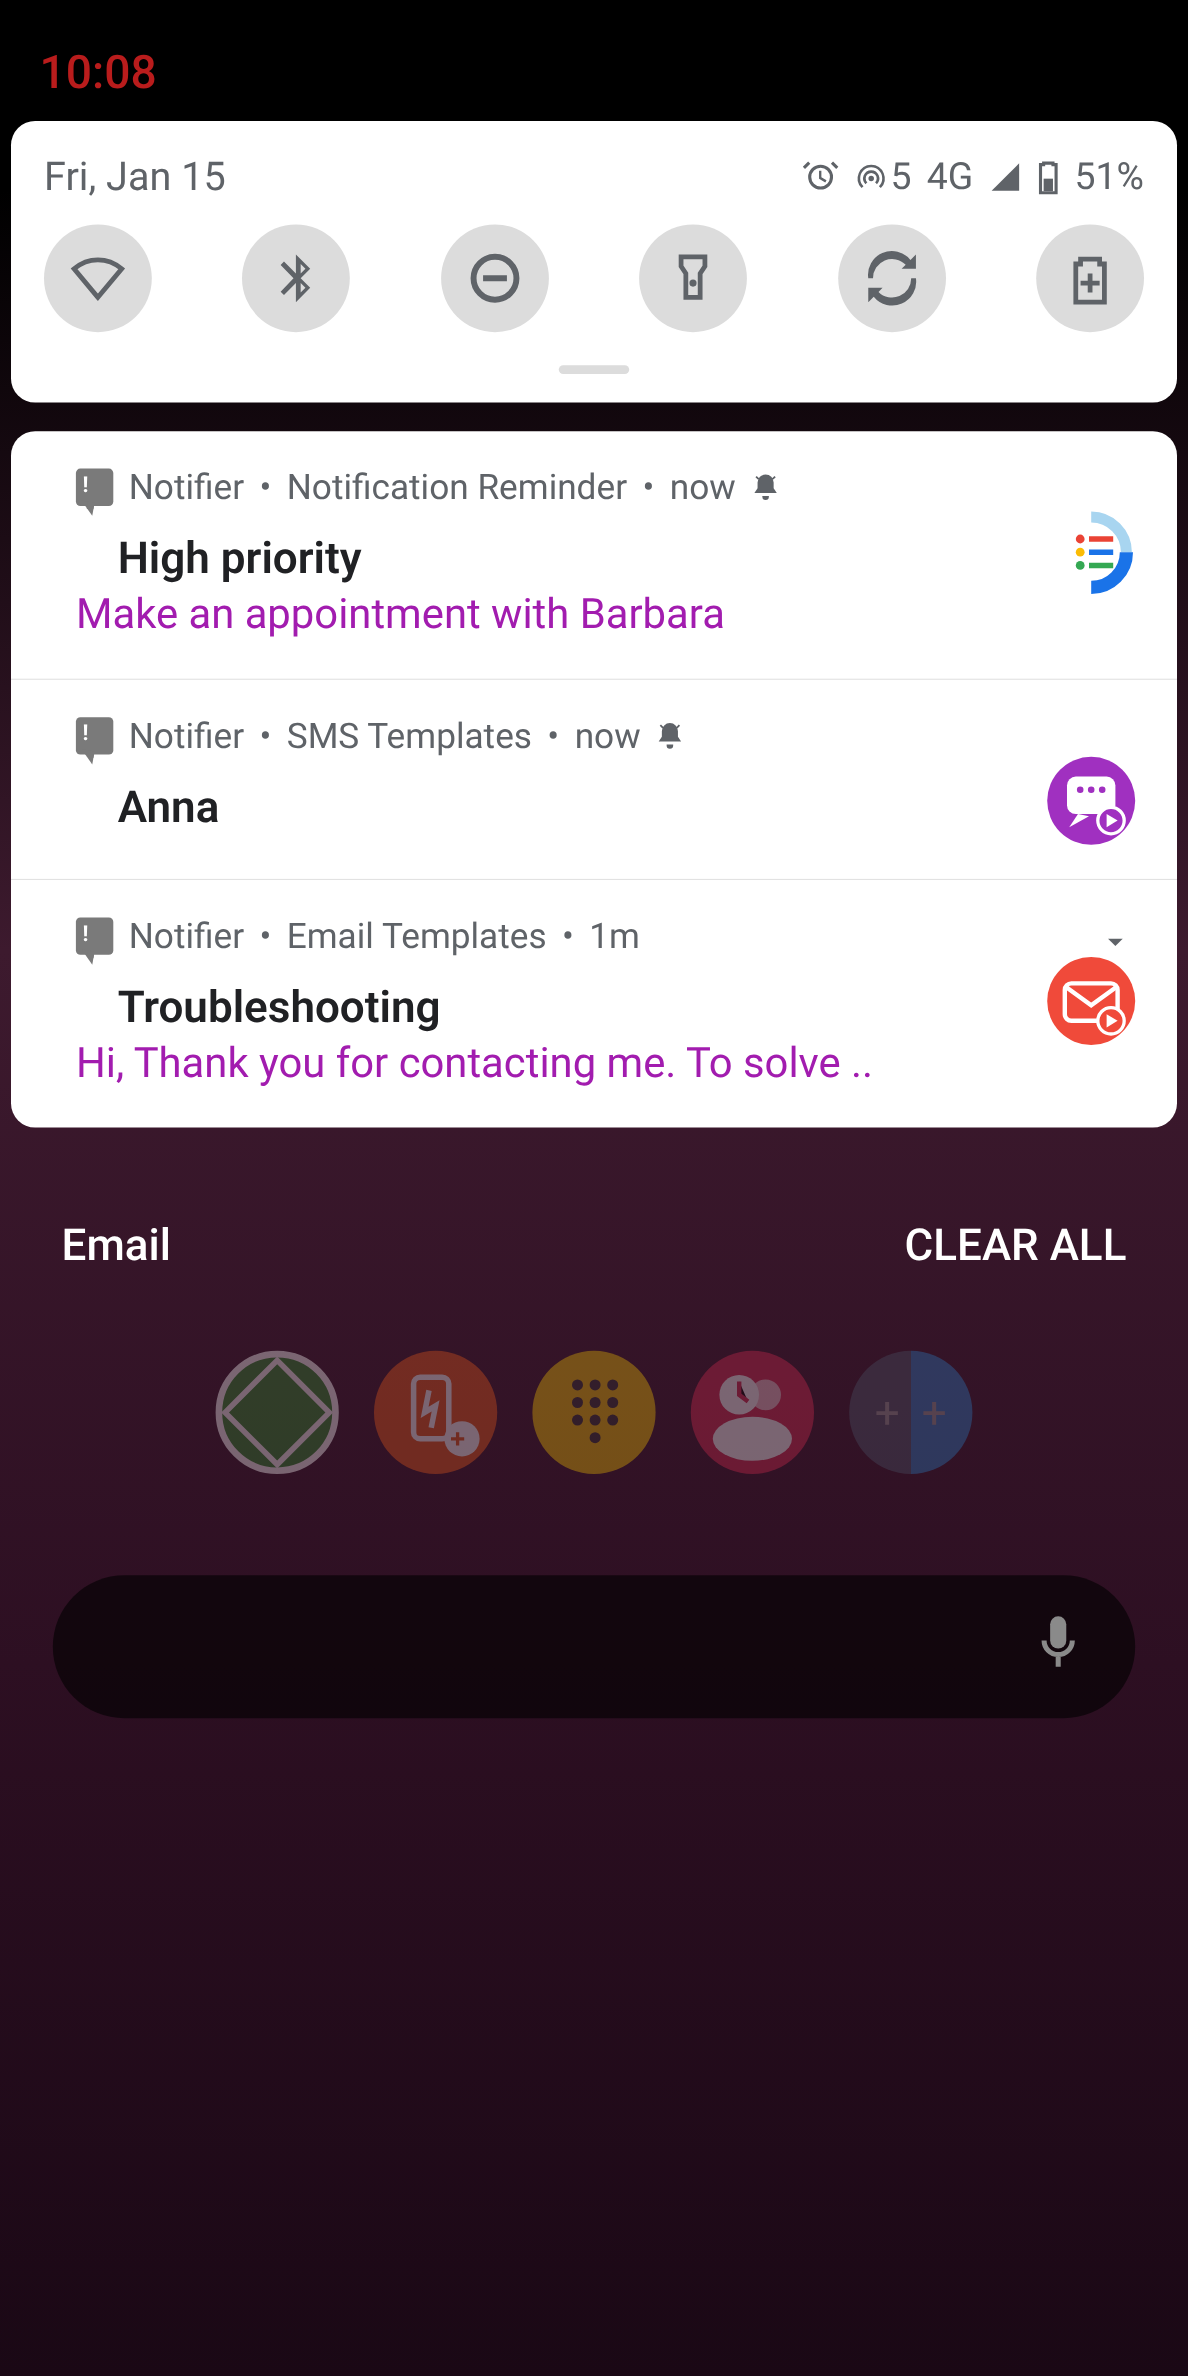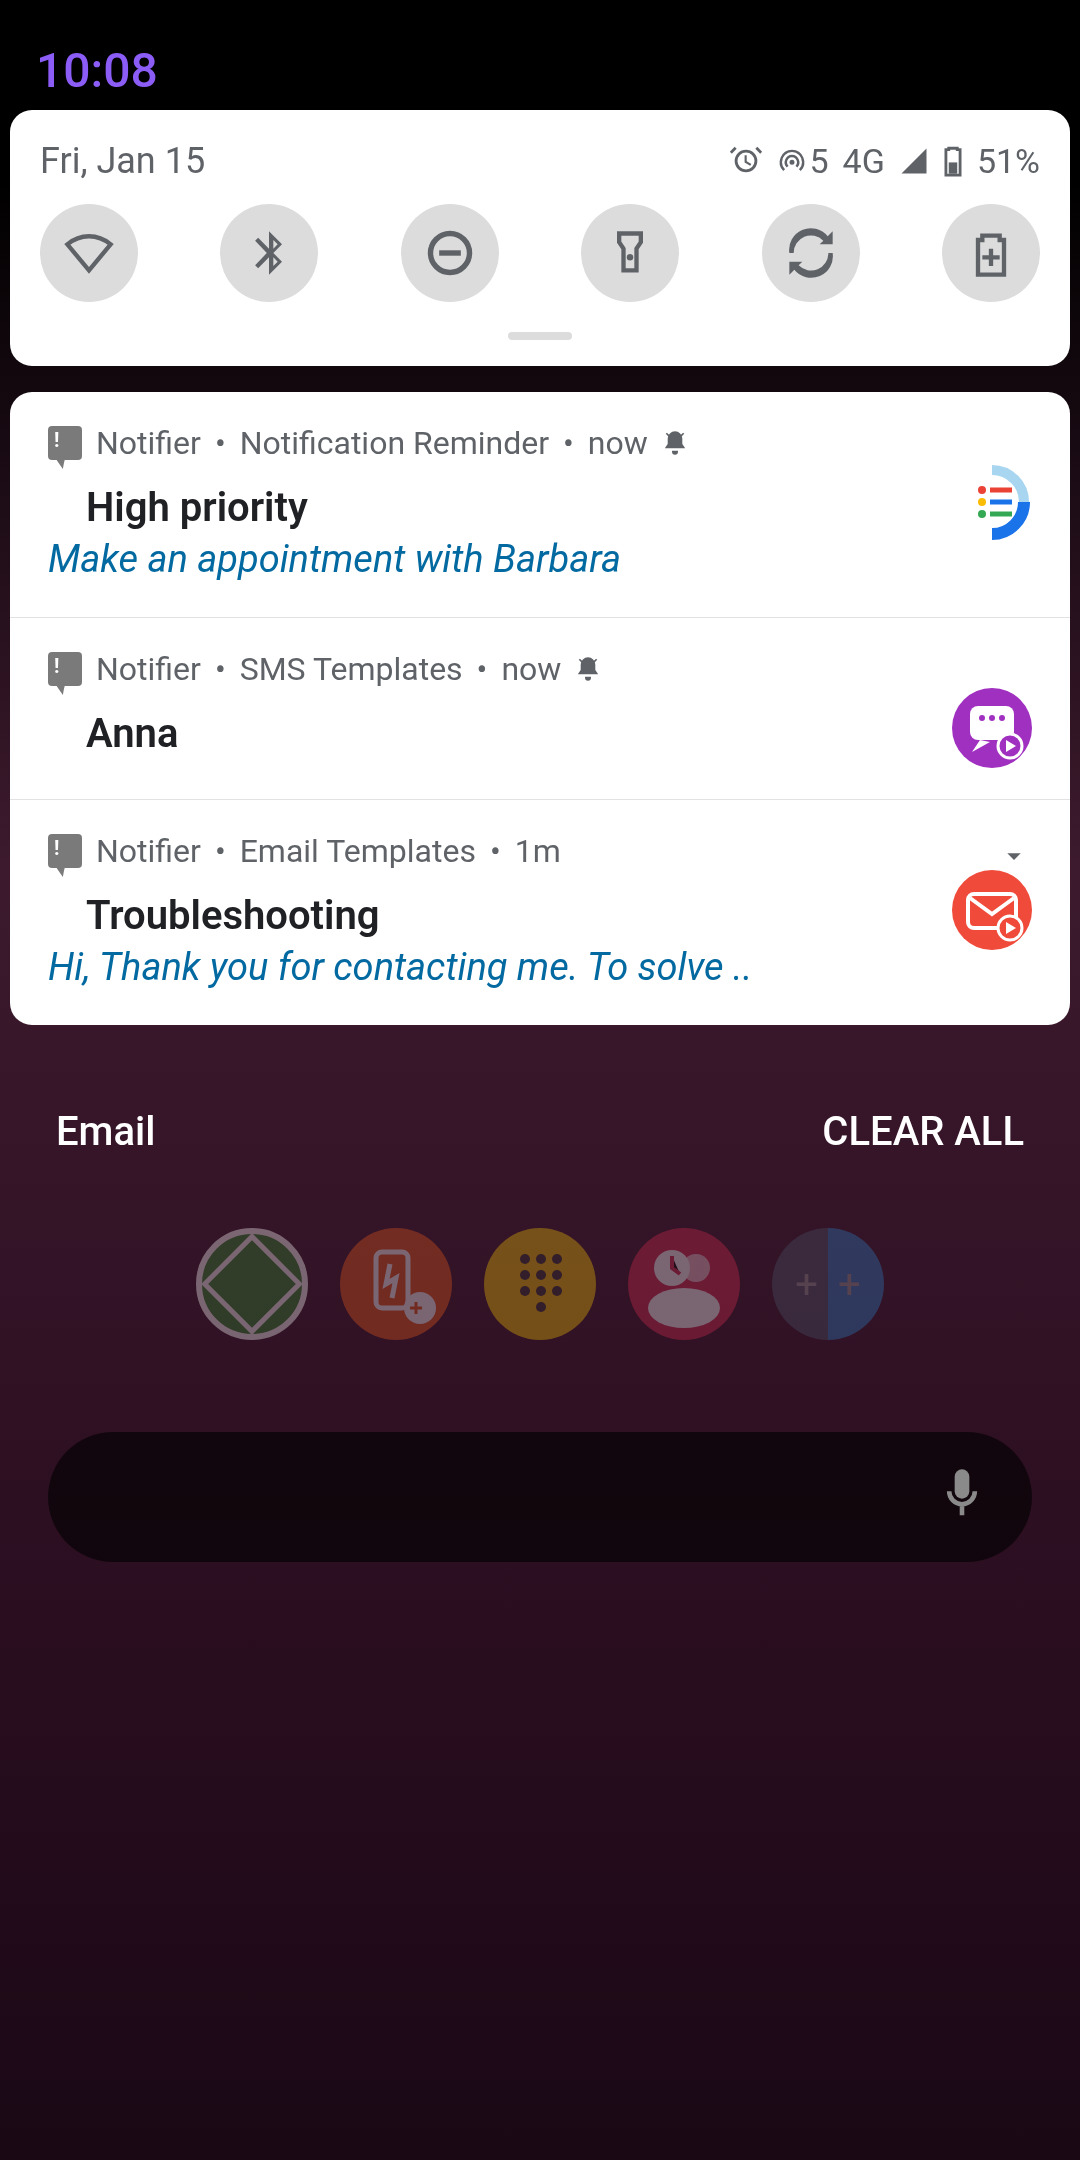--- a/index.html
+++ b/index.html
@@ -4,7 +4,7 @@
 <style>
   * { margin: 0; padding: 0; box-sizing: border-box; font-family: Roboto, -apple-system, BlinkMacSystemFont, sans-serif; }
   body { width: 1080px; height: 2160px; background: linear-gradient(180deg, #000 0%, #000 8%, #3d1a2e 40%, #2d0f22 70%, #1a0815 100%); position: relative; overflow: hidden; }
-  .clock { position: absolute; top: 42px; left: 36px; color: #8b5cf6; font-size: 48px; font-weight: 500; }
+  .clock { position: absolute; top: 42px; left: 36px; color: #b91c1c; font-size: 42px; font-weight: 500; }
   .qs-panel { position: absolute; top: 110px; left: 10px; right: 10px; background: #fff; border-radius: 22px; padding: 30px 30px 20px 30px; }
   .qs-header { display: flex; justify-content: space-between; align-items: center; margin-bottom: 22px; gap: 44px; }
   .qs-date { color: #5f6368; font-size: 36px; }

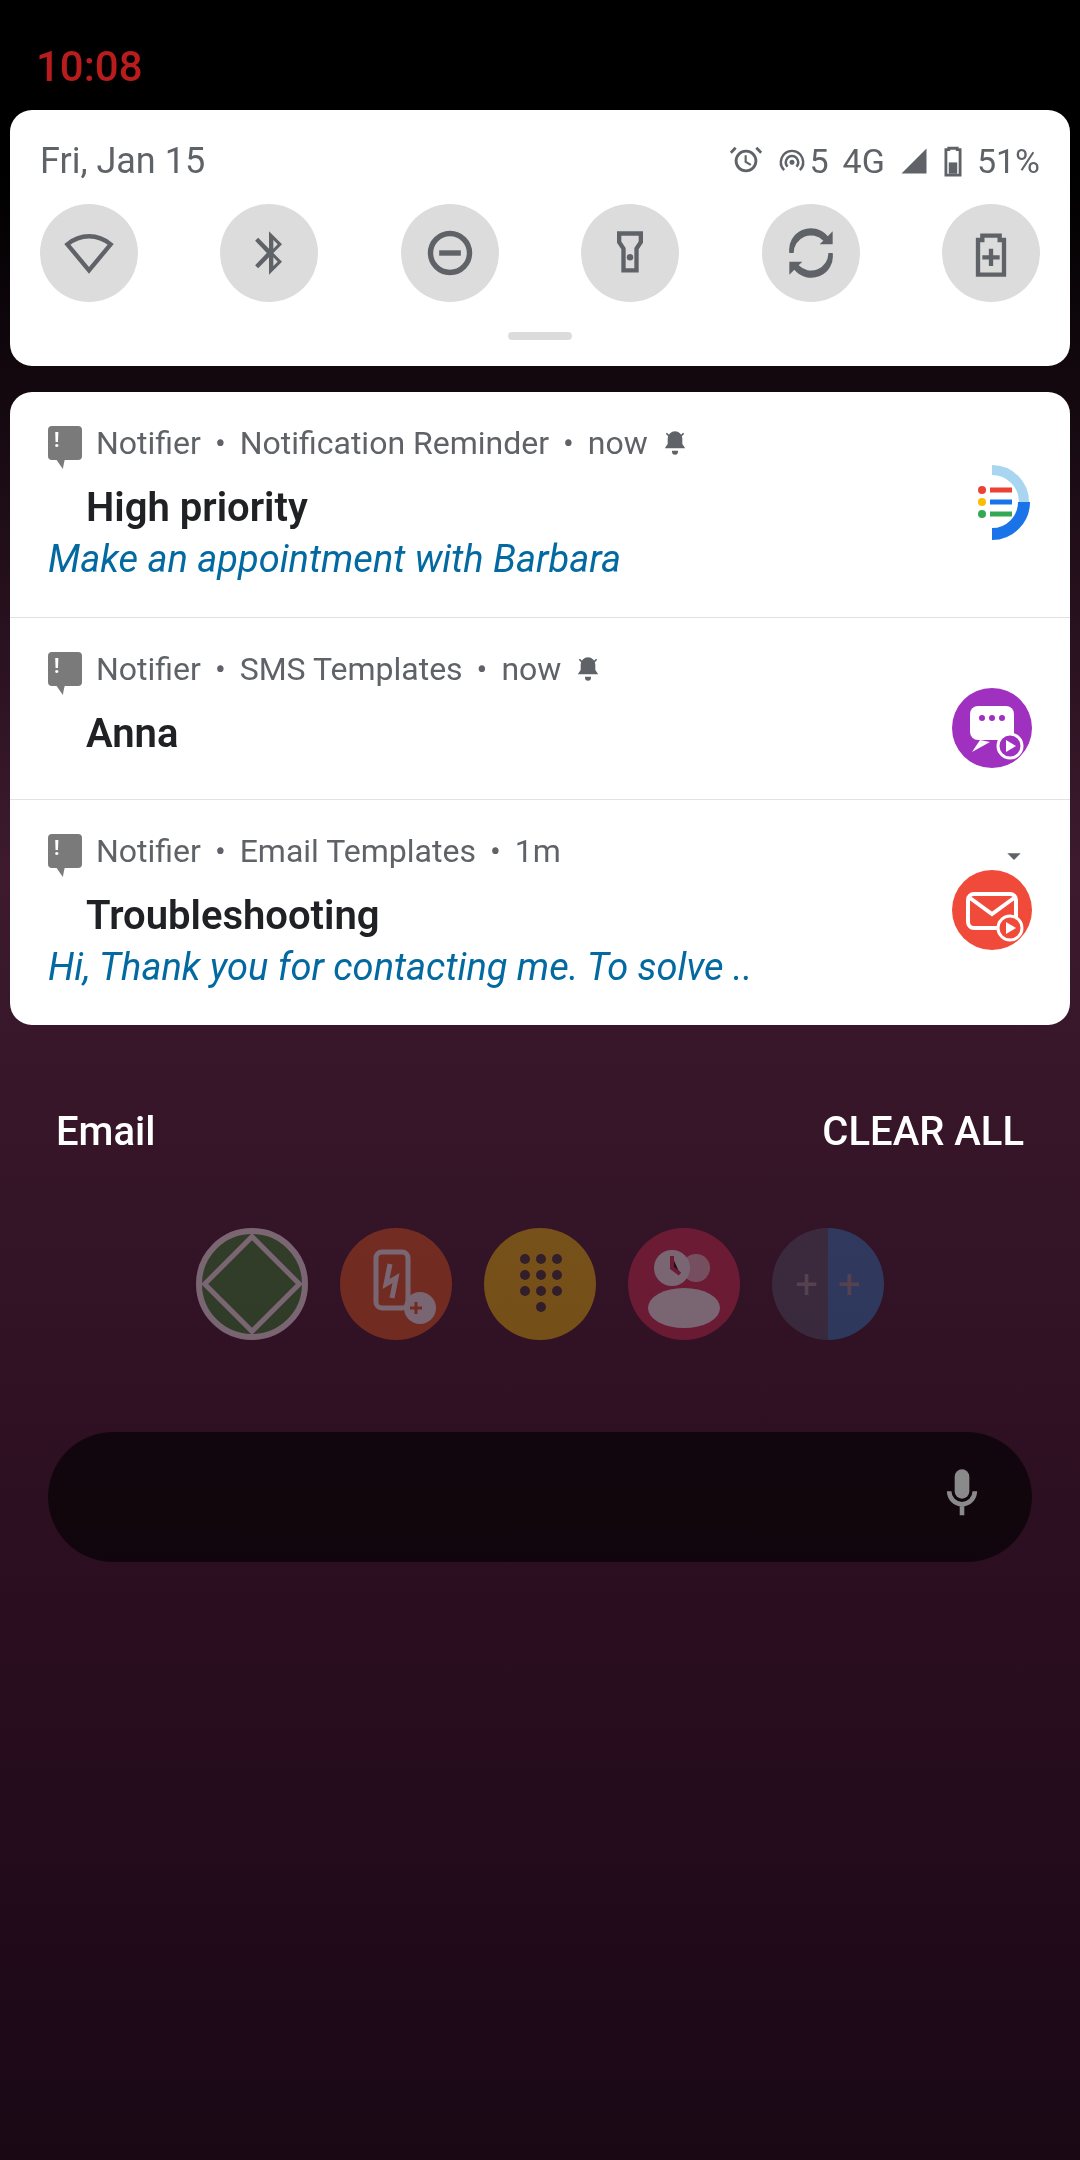--- a/index.html
+++ b/index.html
@@ -15,7 +15,7 @@
   .toggle svg { fill: #5f6368; }
   .handle { width: 64px; height: 8px; background: #dcdcdc; border-radius: 4px; margin: 10px auto 6px; }
   .notif-group { position: absolute; top: 392px; left: 10px; right: 10px; background: #fff; border-radius: 22px; overflow: hidden; }
-  .notif { padding: 32px 38px 36px 38px; border-top: 1px solid #e2e2e2; position: relative; }
+  .notif { padding: 32px 38px 36px 59px; border-top: 1px solid #e2e2e2; position: relative; }
   .notif:first-child { border-top: none; }
   .notif-meta { display: flex; align-items: center; gap: 14px; color: #5f6368; font-size: 32px; margin-bottom: 22px; }
   .notif-meta .app-icon { width: 34px; height: 34px; background: #7a7a7a; border-radius: 4px; position: relative; }

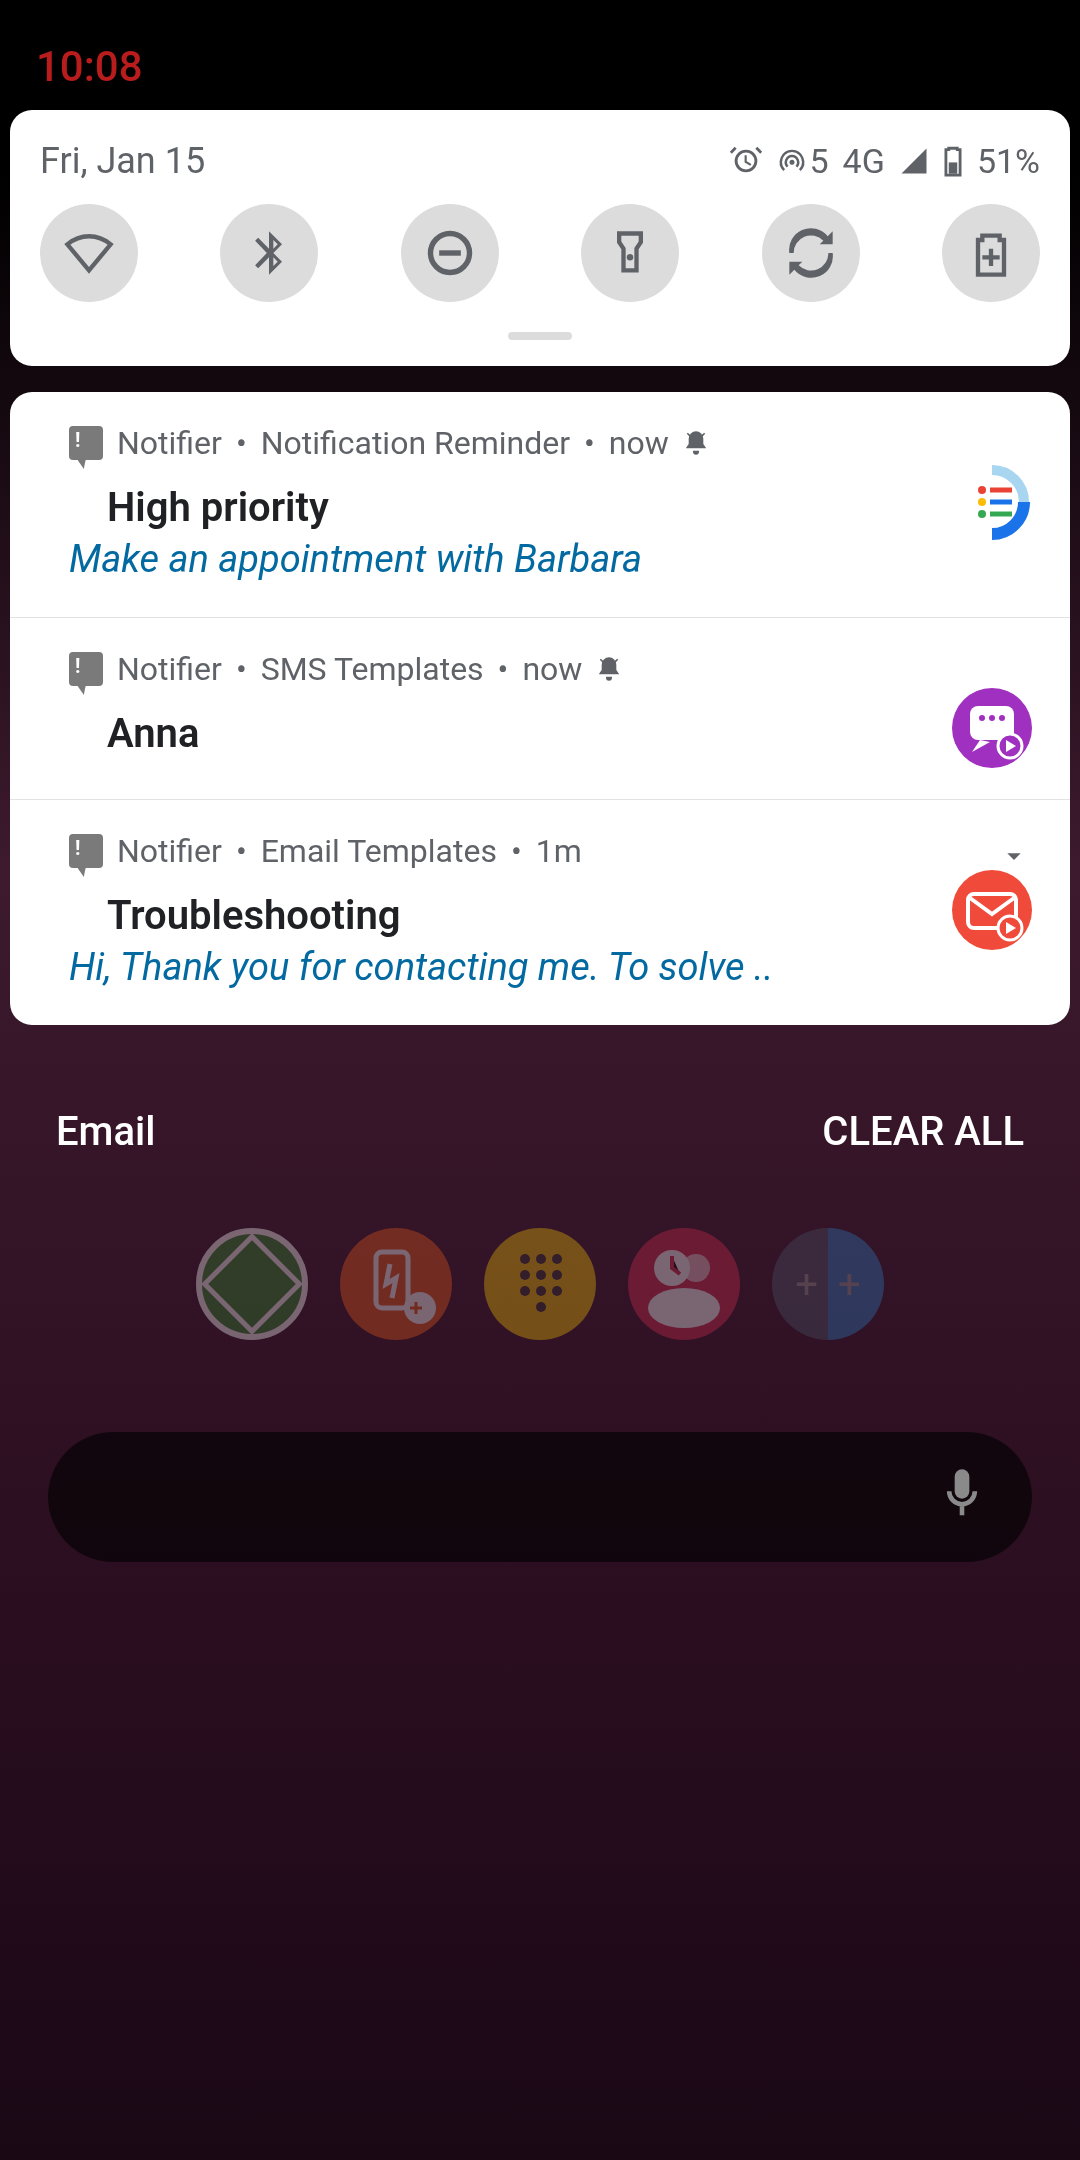--- a/index.html
+++ b/index.html
@@ -22,7 +22,7 @@
   .notif-meta .app-icon::before { content: "!"; color: #fff; font-size: 20px; font-weight: bold; position: absolute; top: 2px; left: 6px; }
   .notif-meta .app-icon::after { content: ""; position: absolute; bottom: -8px; left: 4px; border: 6px solid transparent; border-top-color: #7a7a7a; border-right-color: #7a7a7a; transform: rotate(10deg); }
   .notif-title { font-size: 40px; font-weight: 600; color: #202124; margin-bottom: 6px; margin-left: 38px; }
-  .notif-body { font-size: 38px; color: #0369a1; font-style: italic; }
+  .notif-body { font-size: 38px; color: #a21caf; }
   .notif-badge { position: absolute; right: 38px; top: 70px; width: 80px; height: 80px; border-radius: 50%; }
   .expand-icon { position: absolute; right: 40px; top: 40px; }
   .actions { position: absolute; top: 1108px; left: 0; right: 0; display: flex; justify-content: space-between; padding: 0 56px; }

